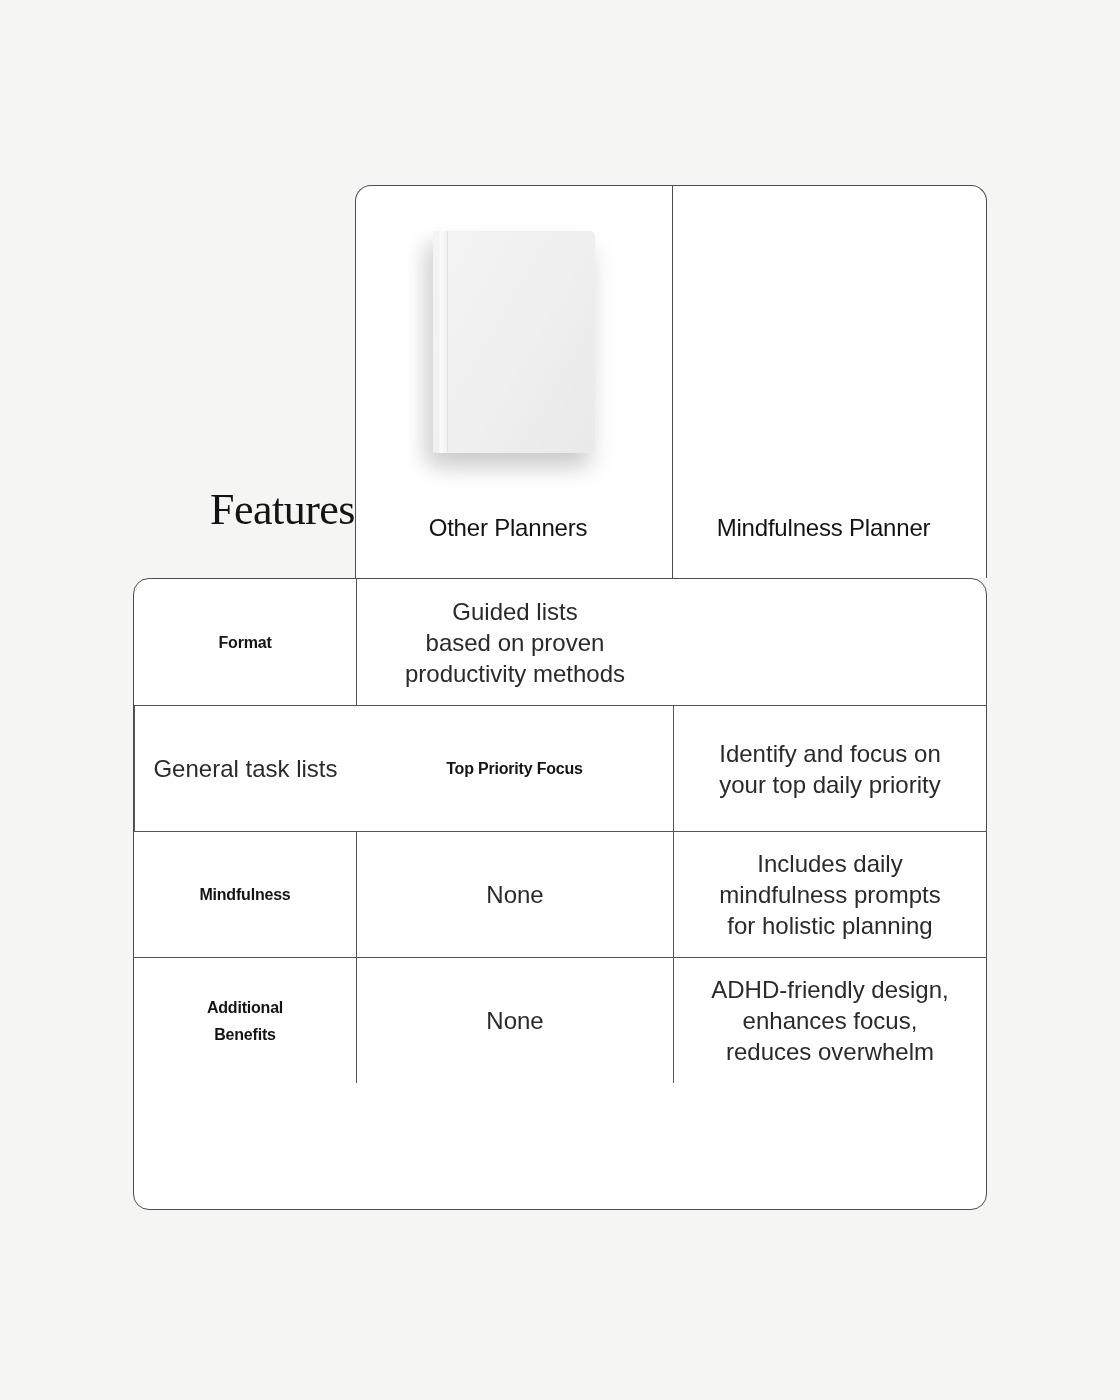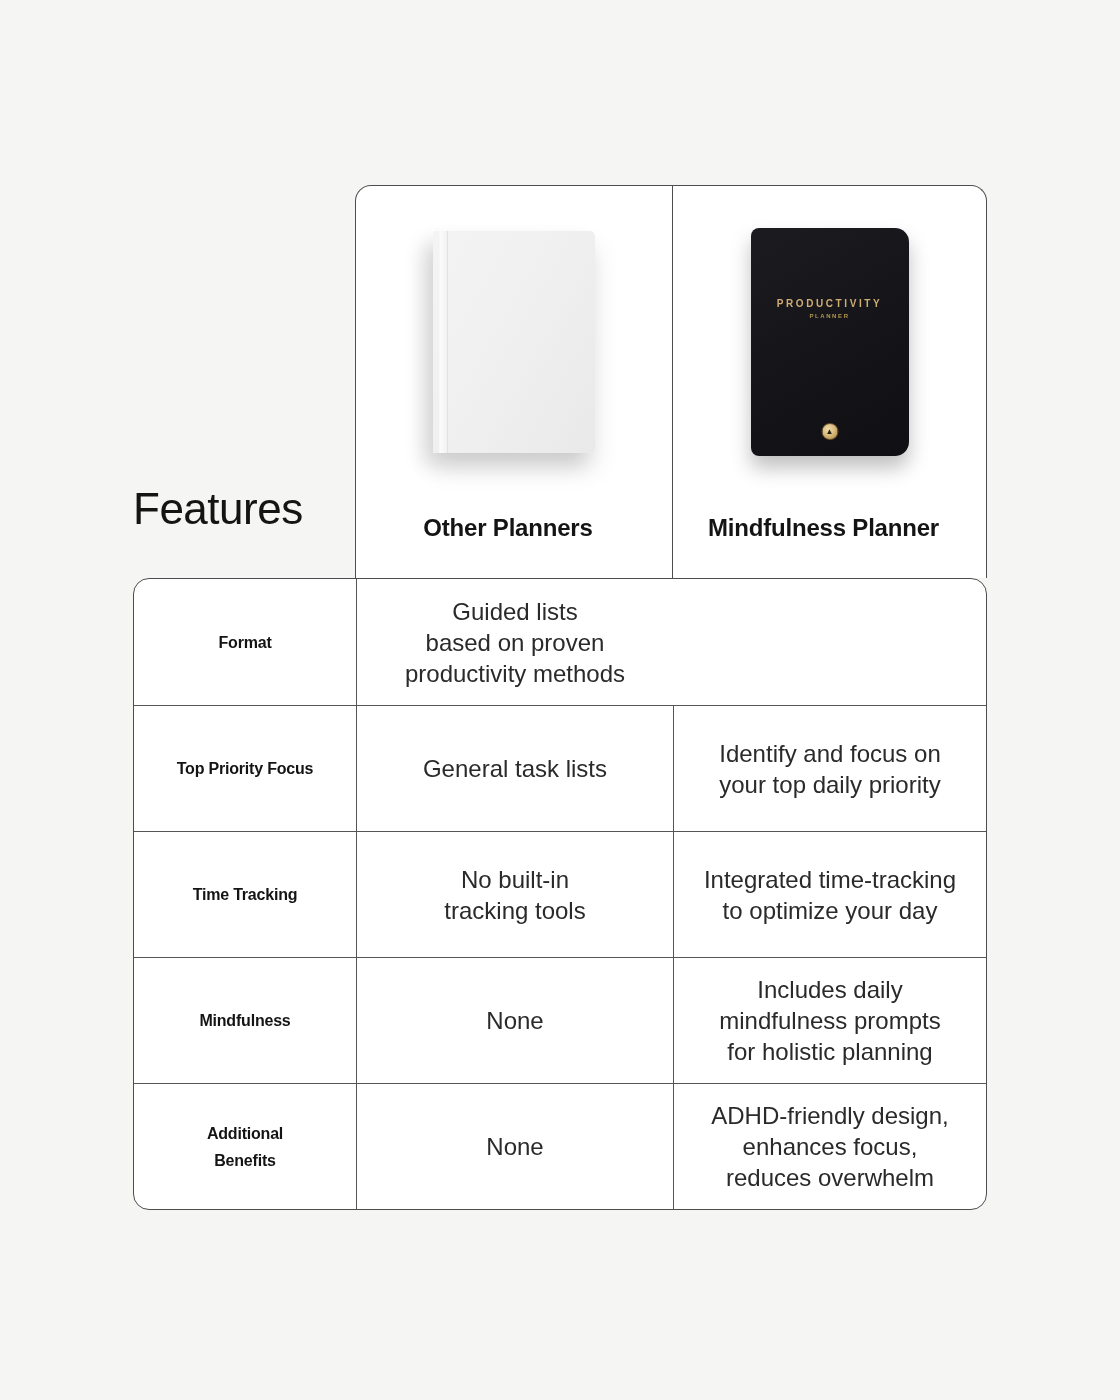--- a/index.html
+++ b/index.html
@@ -142,13 +142,6 @@
     </div>
 
     <div class="hc-col second">
-      <div class="book-black">
-        <div class="bb-title">PRODUCTIVITY</div>
-        <div class="bb-sub">PLANNER</div>
-        <div class="bb-emblem">
-          <span class="tri">▲</span>
-        </div>
-      </div>
       <div class="hc-label">Mindfulness Planner</div>
     </div>
 

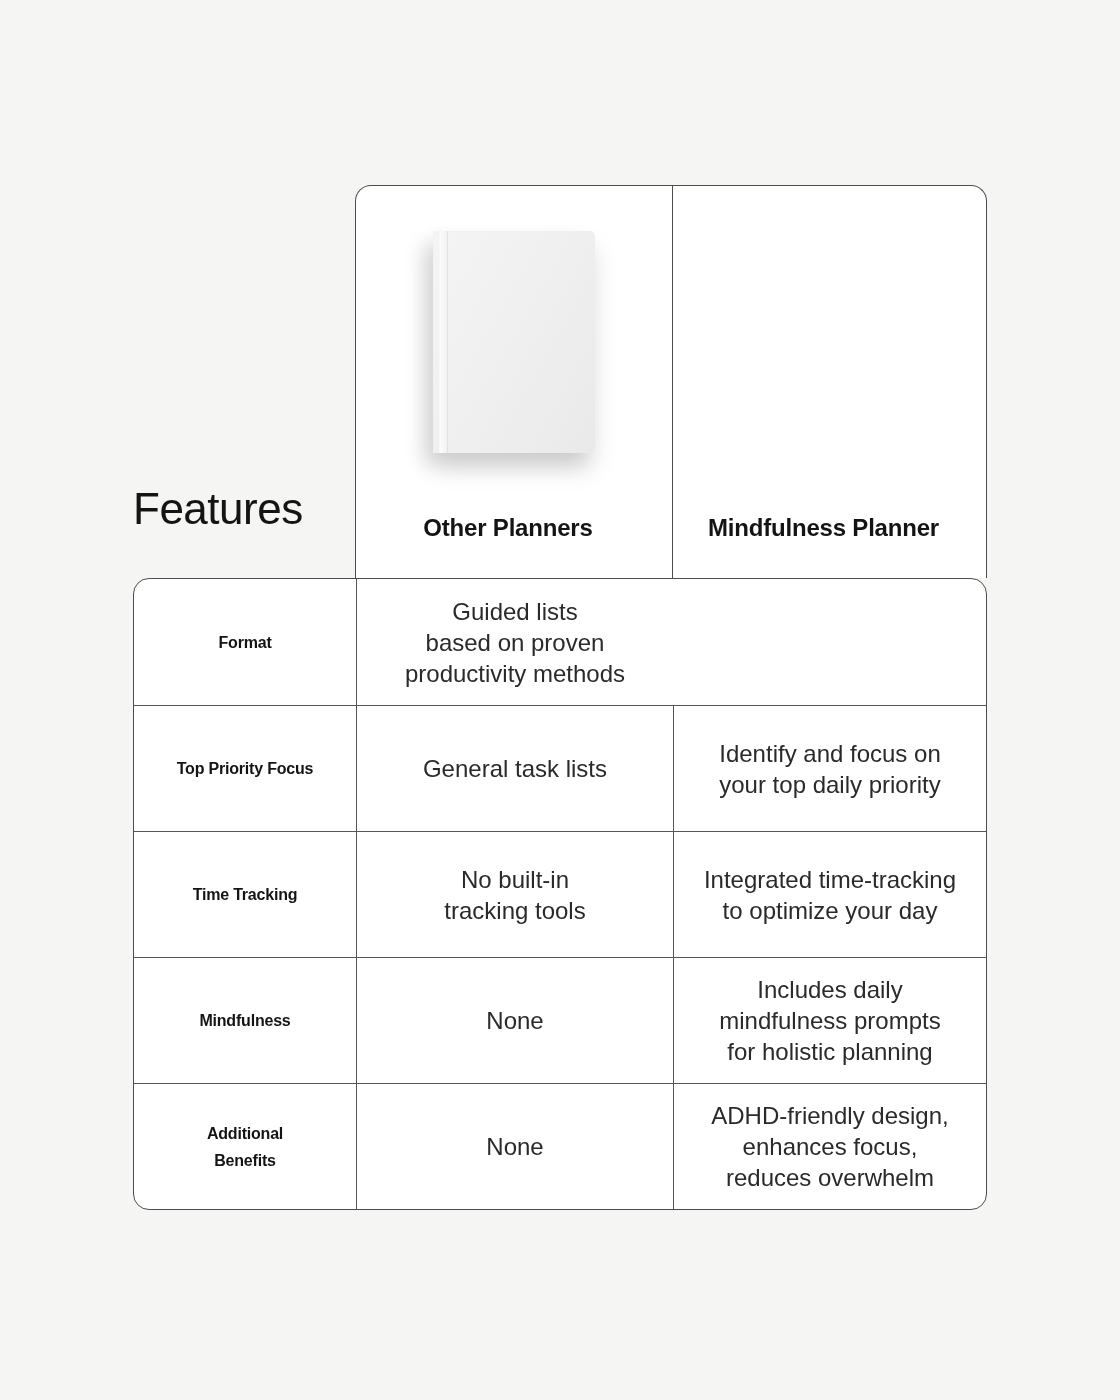--- a/index.html
+++ b/index.html
@@ -16,8 +16,8 @@
   .features-heading {
     position:absolute;
     left:133px; top:484px; width:222px;
-    text-align:left;
-    font-family:Liberation Sans, sans-serif;
+    text-align:right;
+    font-family:Liberation Serif, serif;
     font-weight:400;
     font-size:44px;
     letter-spacing:-0.5px;

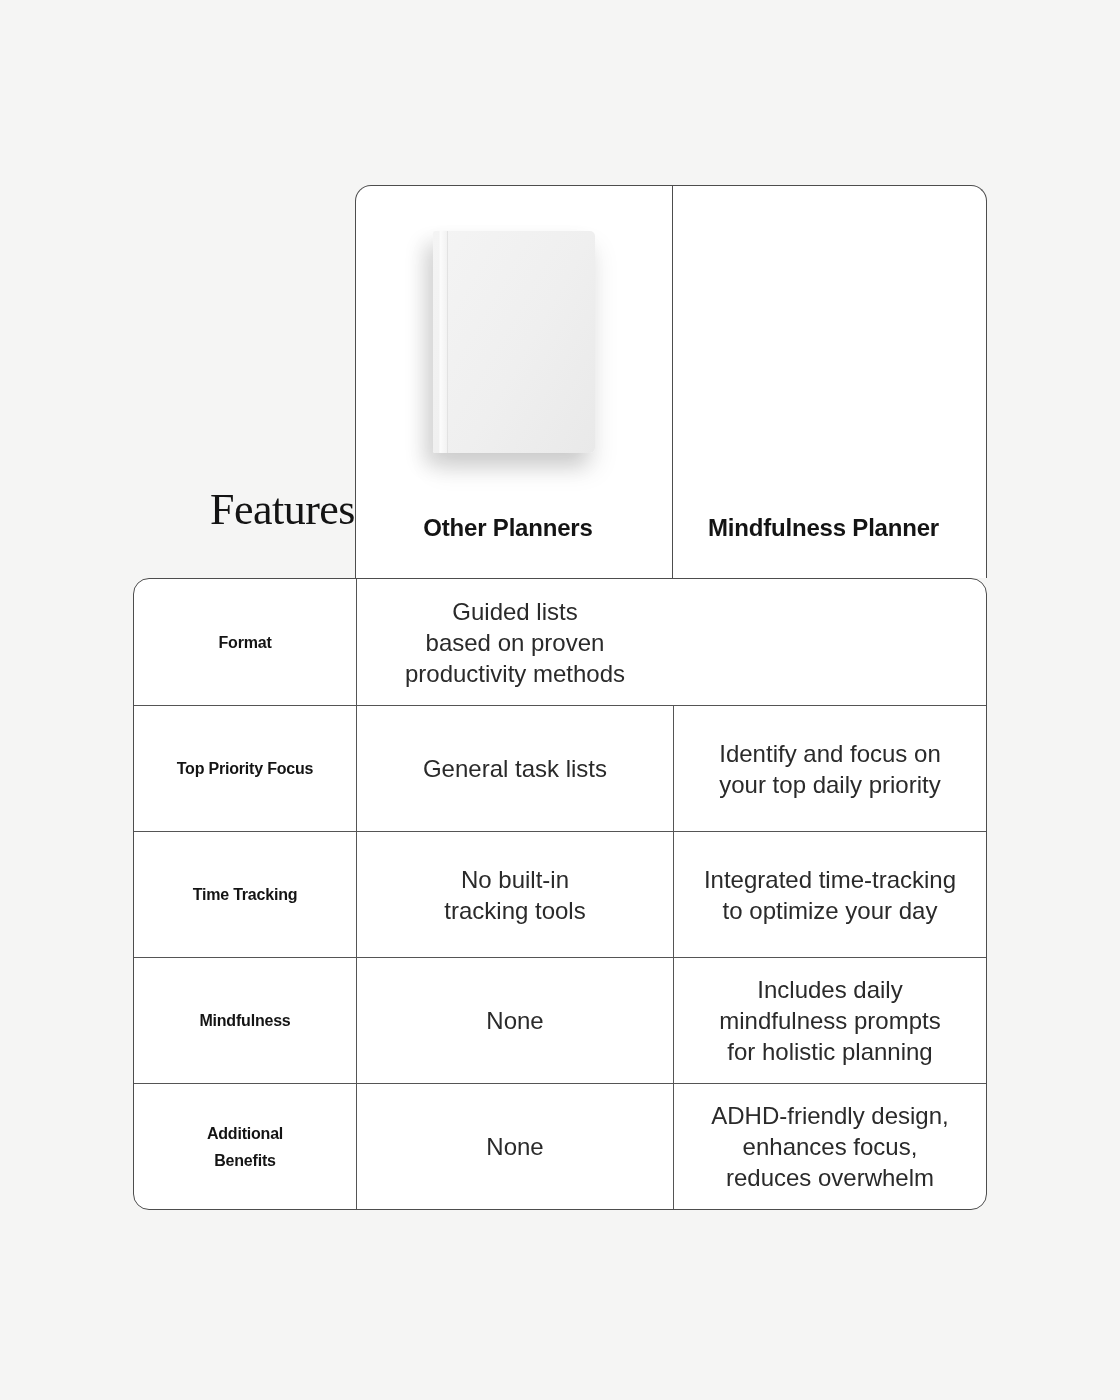--- a/index.html
+++ b/index.html
@@ -44,7 +44,7 @@
   .hc-label {
     position:absolute; bottom:36px; left:0; right:12px;
     text-align:center;
-    font-size:24px; font-weight:700; letter-spacing:-0.2px;
+    font-size:24px; font-weight:400; letter-spacing:-0.2px;
     color:#141414;
   }
 

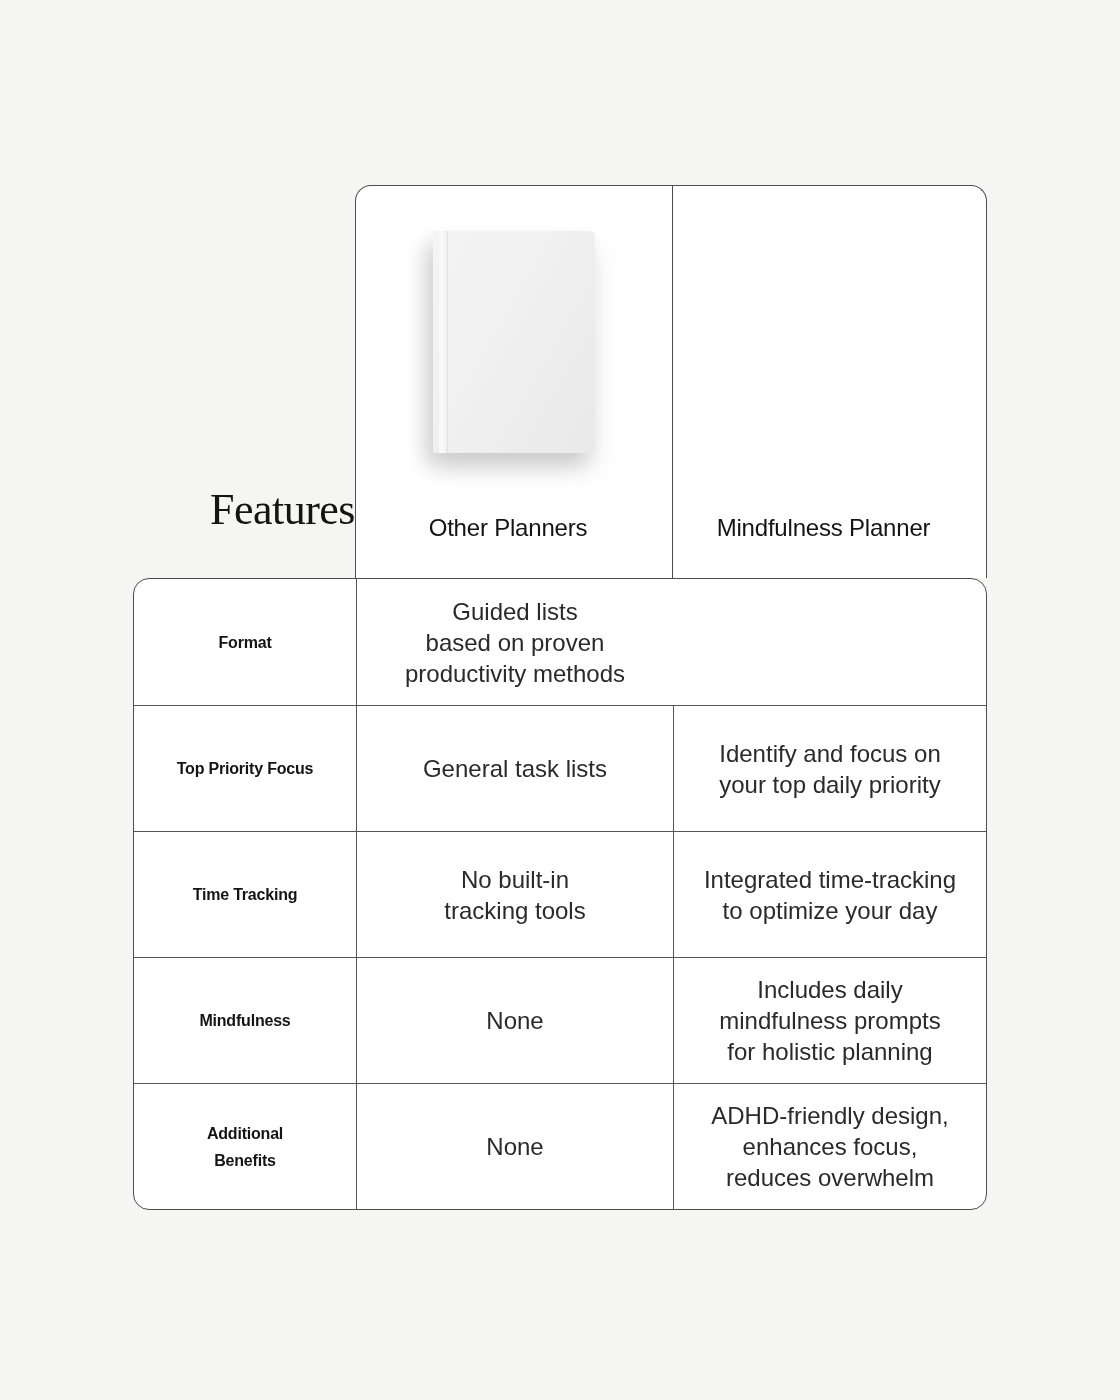--- a/index.html
+++ b/index.html
@@ -157,8 +157,8 @@
     </div>
 
     <div class="t-row">
+      <div class="cell">General task lists</div>
       <div class="cell feature">Top Priority Focus</div>
-      <div class="cell">General task lists</div>
       <div class="cell">Identify and focus on
 your top daily priority</div>
     </div>

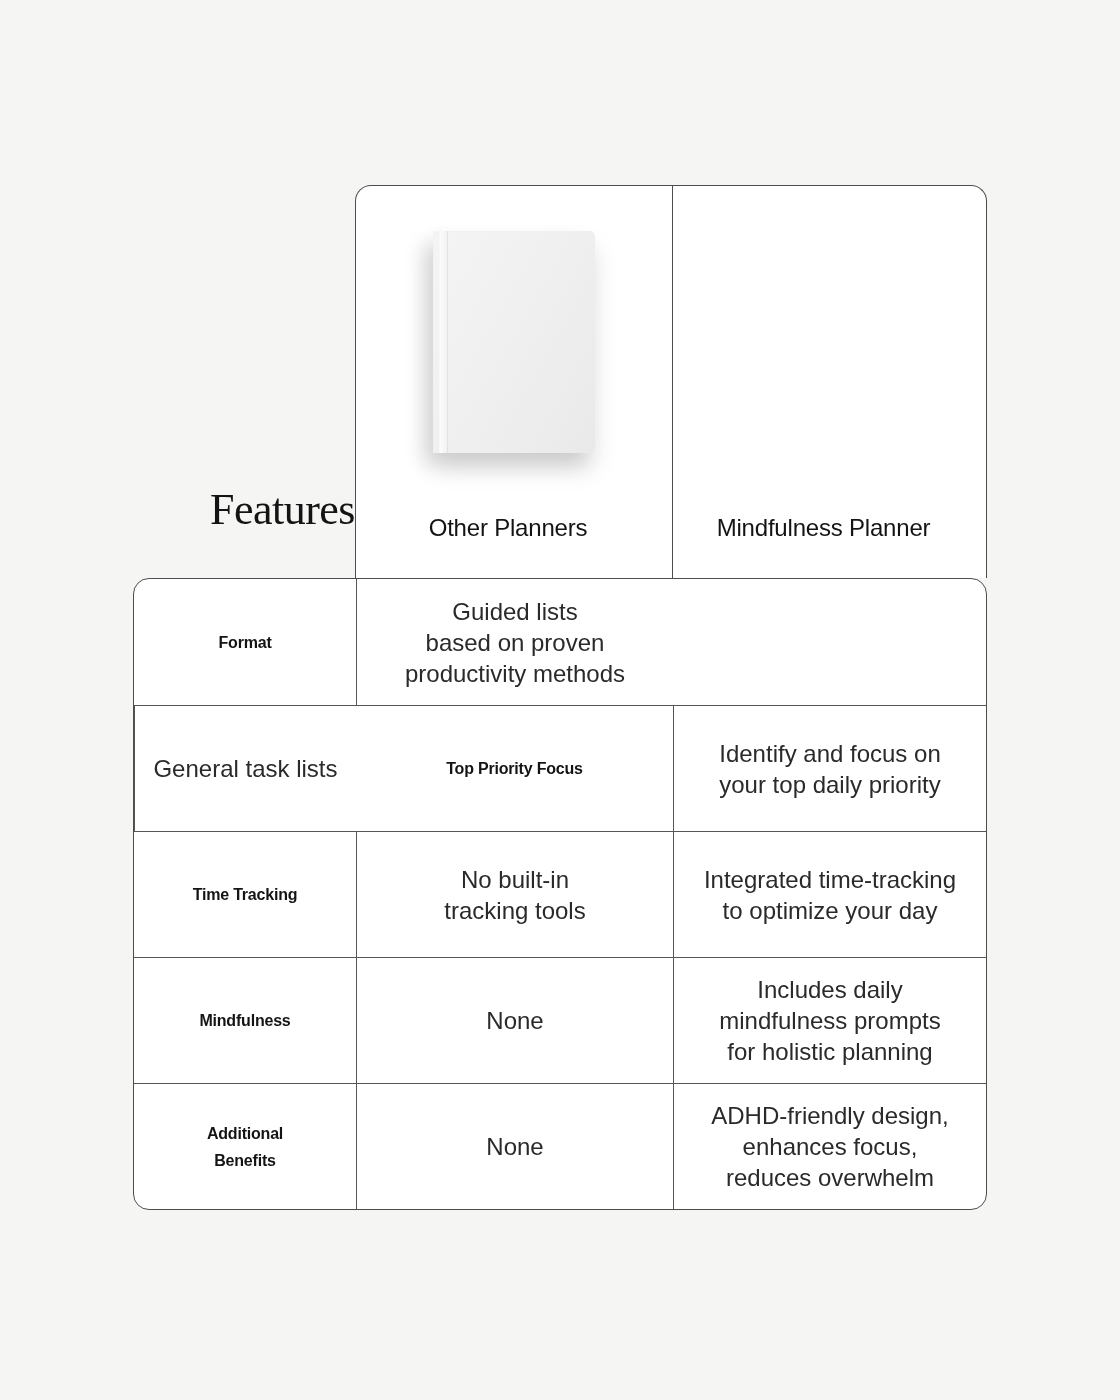--- a/index.html
+++ b/index.html
@@ -163,13 +163,6 @@
 your top daily priority</div>
     </div>
 
-    <div class="t-row">
-      <div class="cell feature">Time Tracking</div>
-      <div class="cell">No built-in
-tracking tools</div>
-      <div class="cell">Integrated time-tracking
-to optimize your day</div>
-    </div>
 
     <div class="t-row">
       <div class="cell feature">Mindfulness</div>

